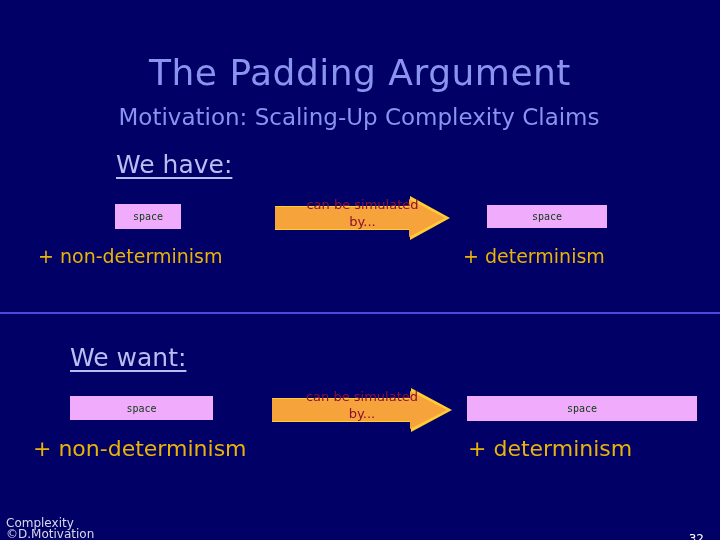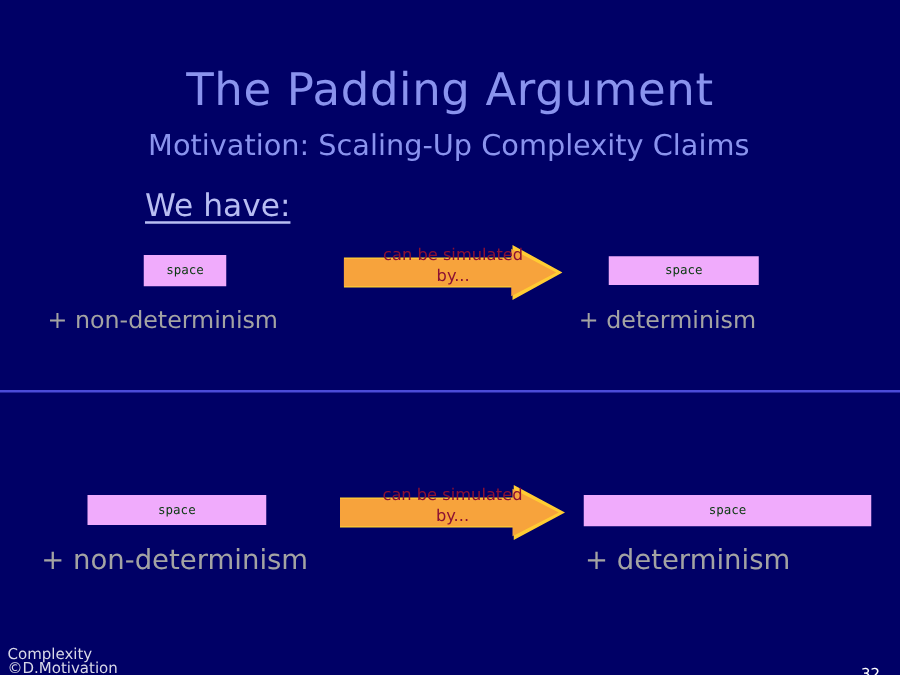--- a/index.html
+++ b/index.html
@@ -122,7 +122,7 @@
   
   .determinism {
     position: absolute;
-    color: #a3a3a3;
+    color: #eab308;
     font-family: "DejaVu Sans", sans-serif;
     white-space: nowrap;
   }

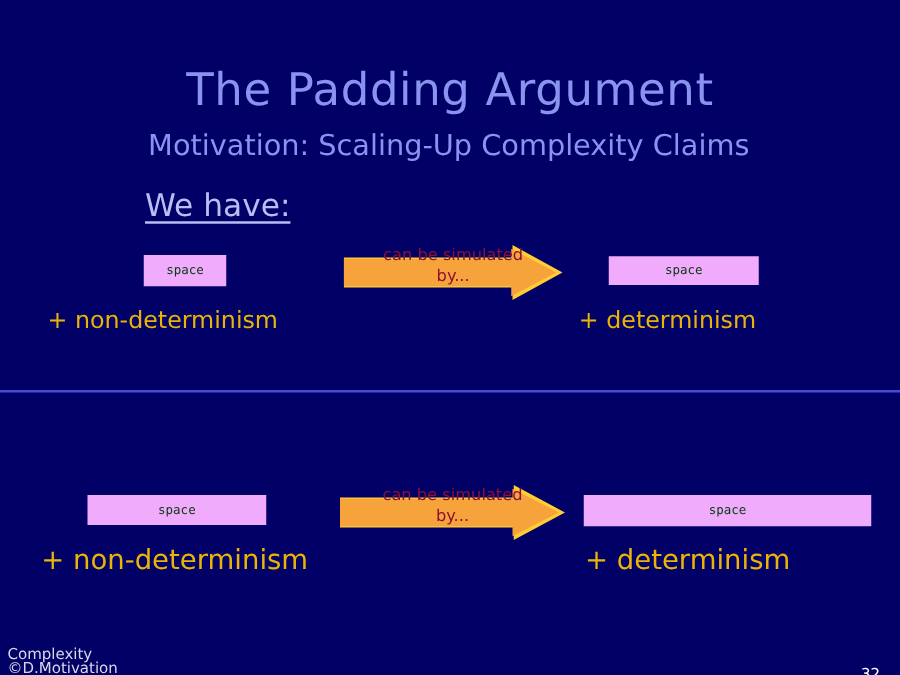--- a/index.html
+++ b/index.html
@@ -185,6 +185,7 @@
 
   <div class="divider"></div>
 
+  <div class="section-heading" id="heading-want">We want:</div>
 
   <div class="space-box" id="space-box-want-left">
     <span>space</span>

